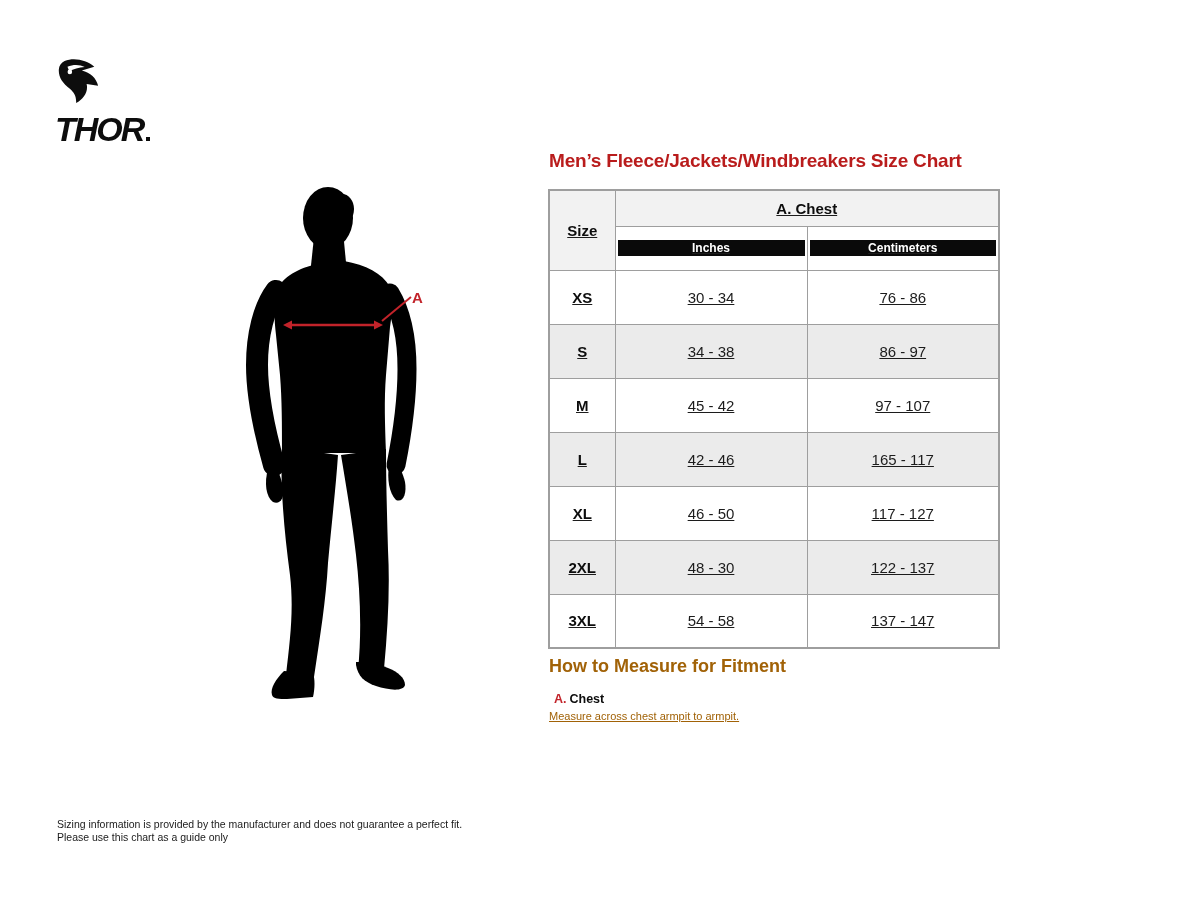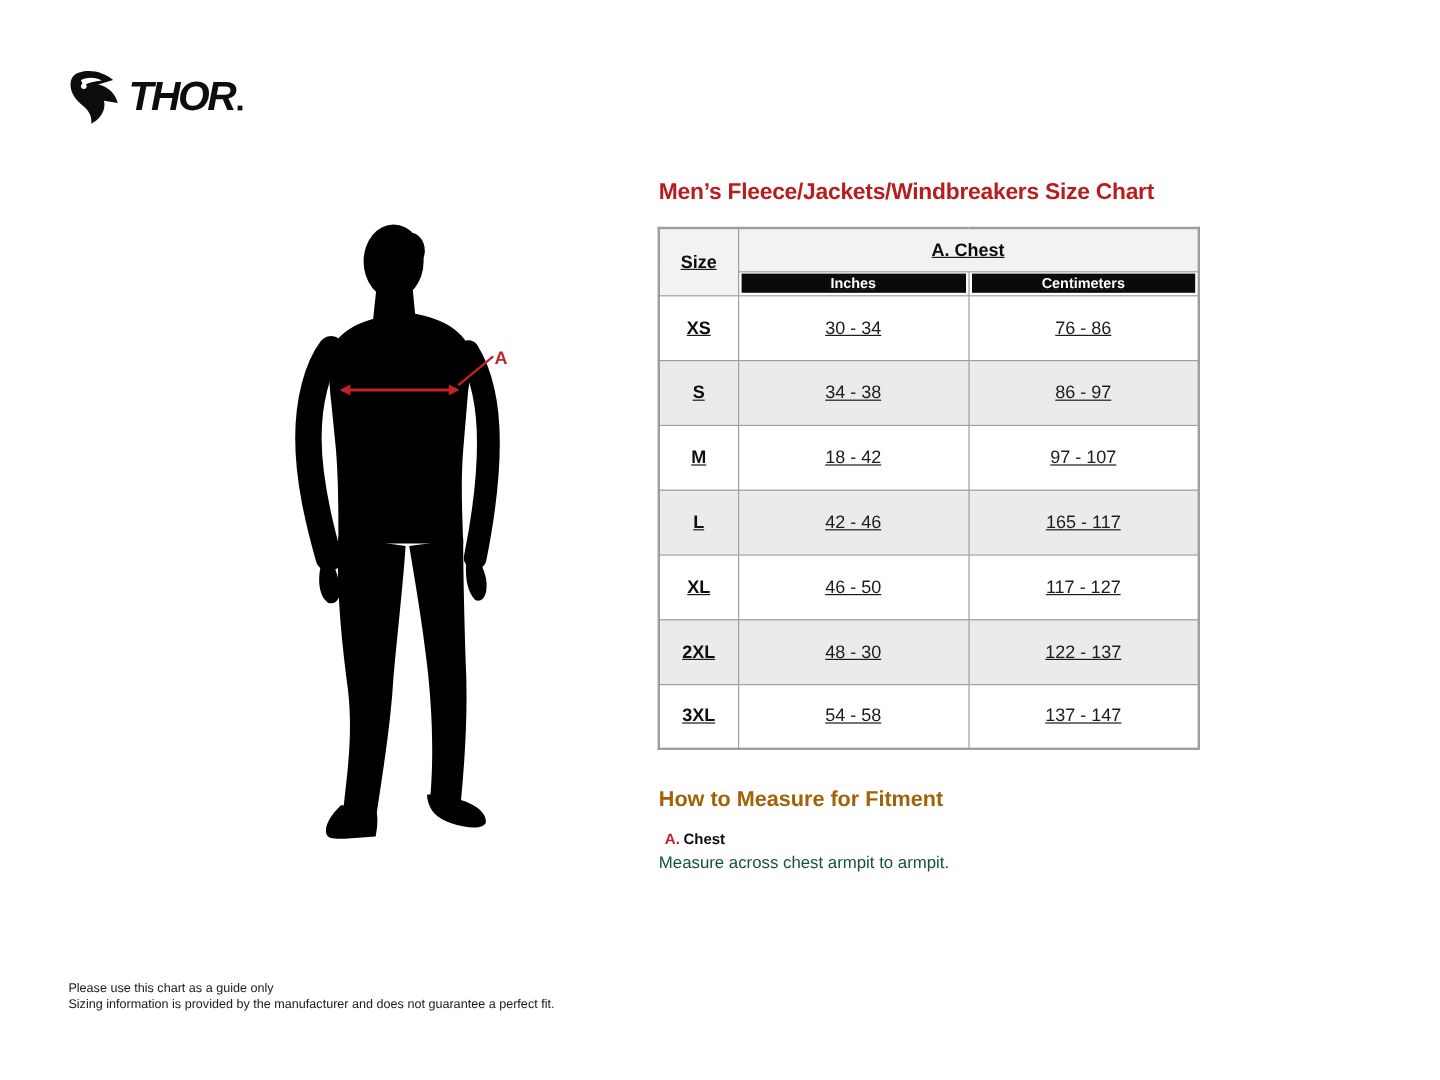--- a/index.html
+++ b/index.html
@@ -14,7 +14,7 @@
   .abs { position: absolute; }
 
   
-  .logo { left: 55px; top: 58px; display: flex; align-items: center; gap: 6px; }
+  .logo { left: 55px; top: 58px; display: flex; gap: 6px; flex-direction: column; }
   .logo-icon { width: 46px; height: 46px; }
   .logo-text {
     font-size: 34px; font-weight: 900; font-style: italic;

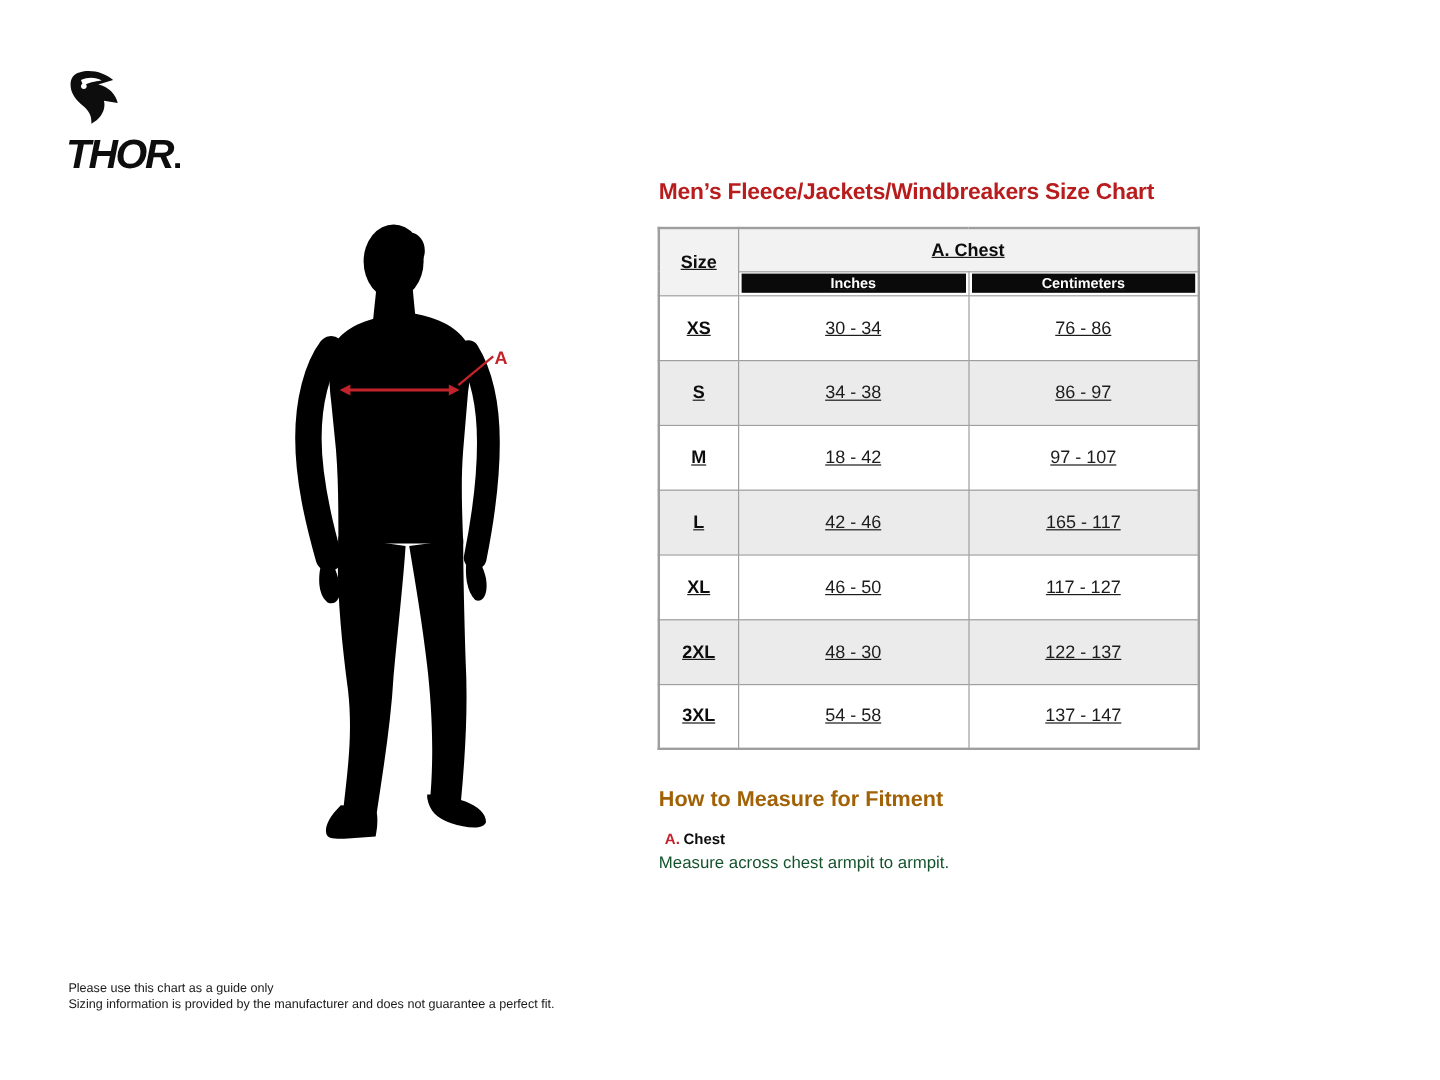--- a/index.html
+++ b/index.html
@@ -46,7 +46,7 @@
   }
   .row-group-head { height: 36px; }
   .row-units { height: 20px; }
-  .row-units td { border-top: none; background: #ffffff; padding: 0 1px; }
+  .row-units td { border-top: none; background: #ffffff; padding: 12px 1px; }
   .unit-bar {
     background: #0a0a0a; color: #ffffff;
     font-size: 12px; font-weight: bold;

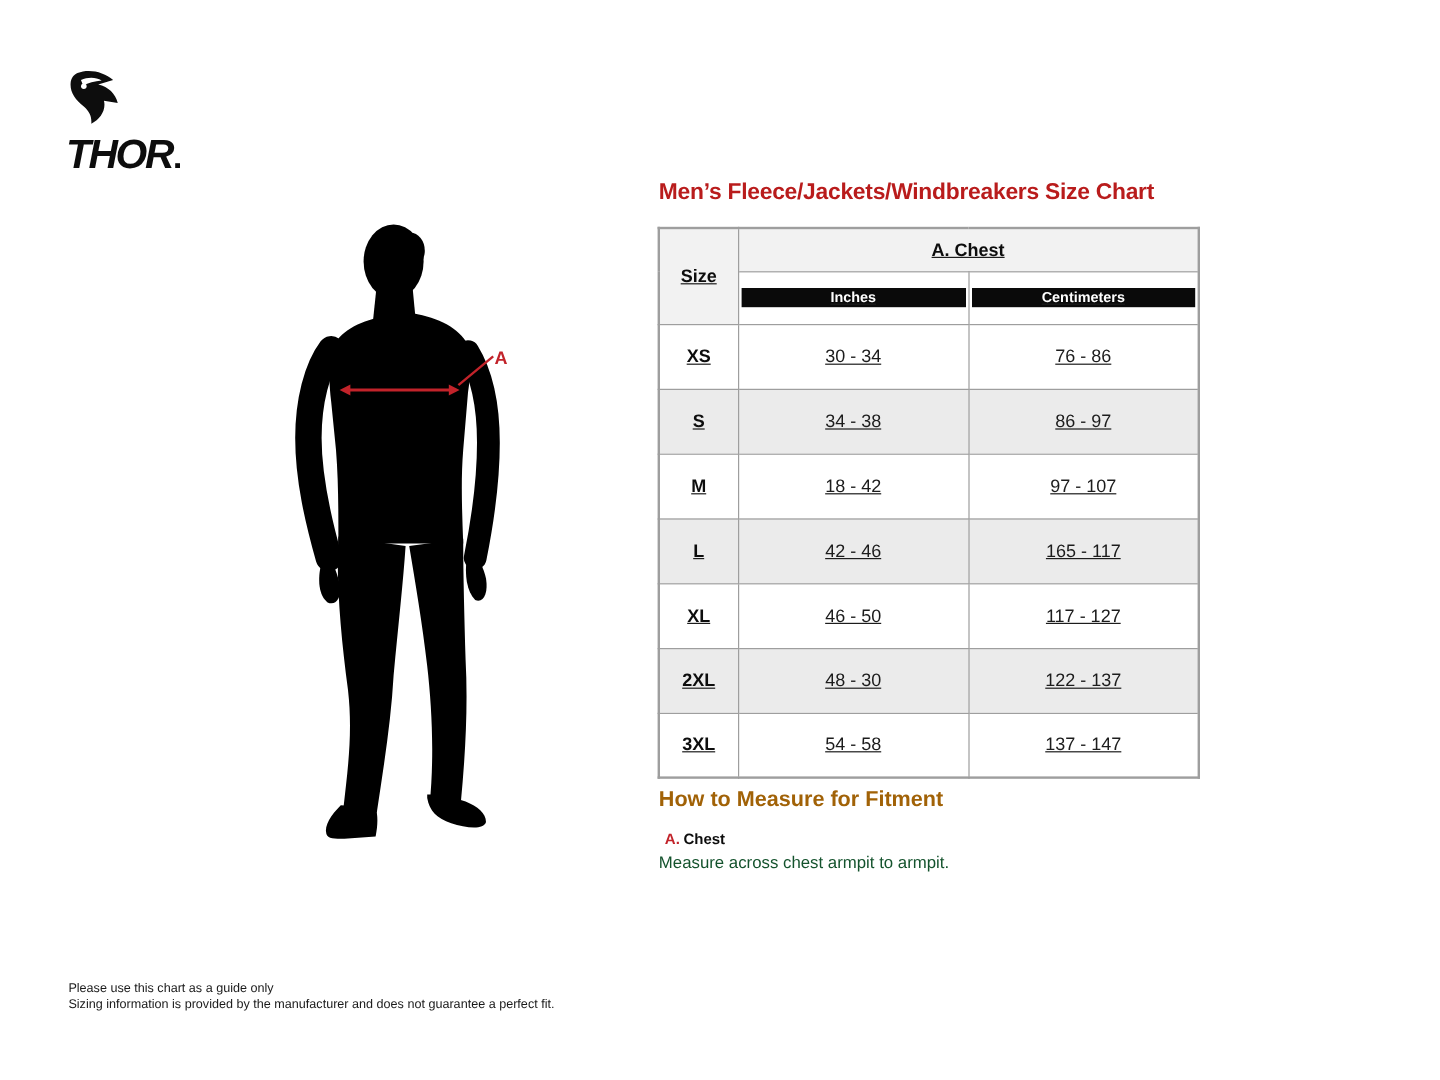--- a/index.html
+++ b/index.html
@@ -148,7 +148,7 @@
     </tr>
     <tr>
       <td class="cell-size">M</td>
-      <td class="cell-val">18 - 42</td>
+      <td class="cell-val">45 - 42</td>
       <td class="cell-val">97 - 107</td>
     </tr>
     <tr>

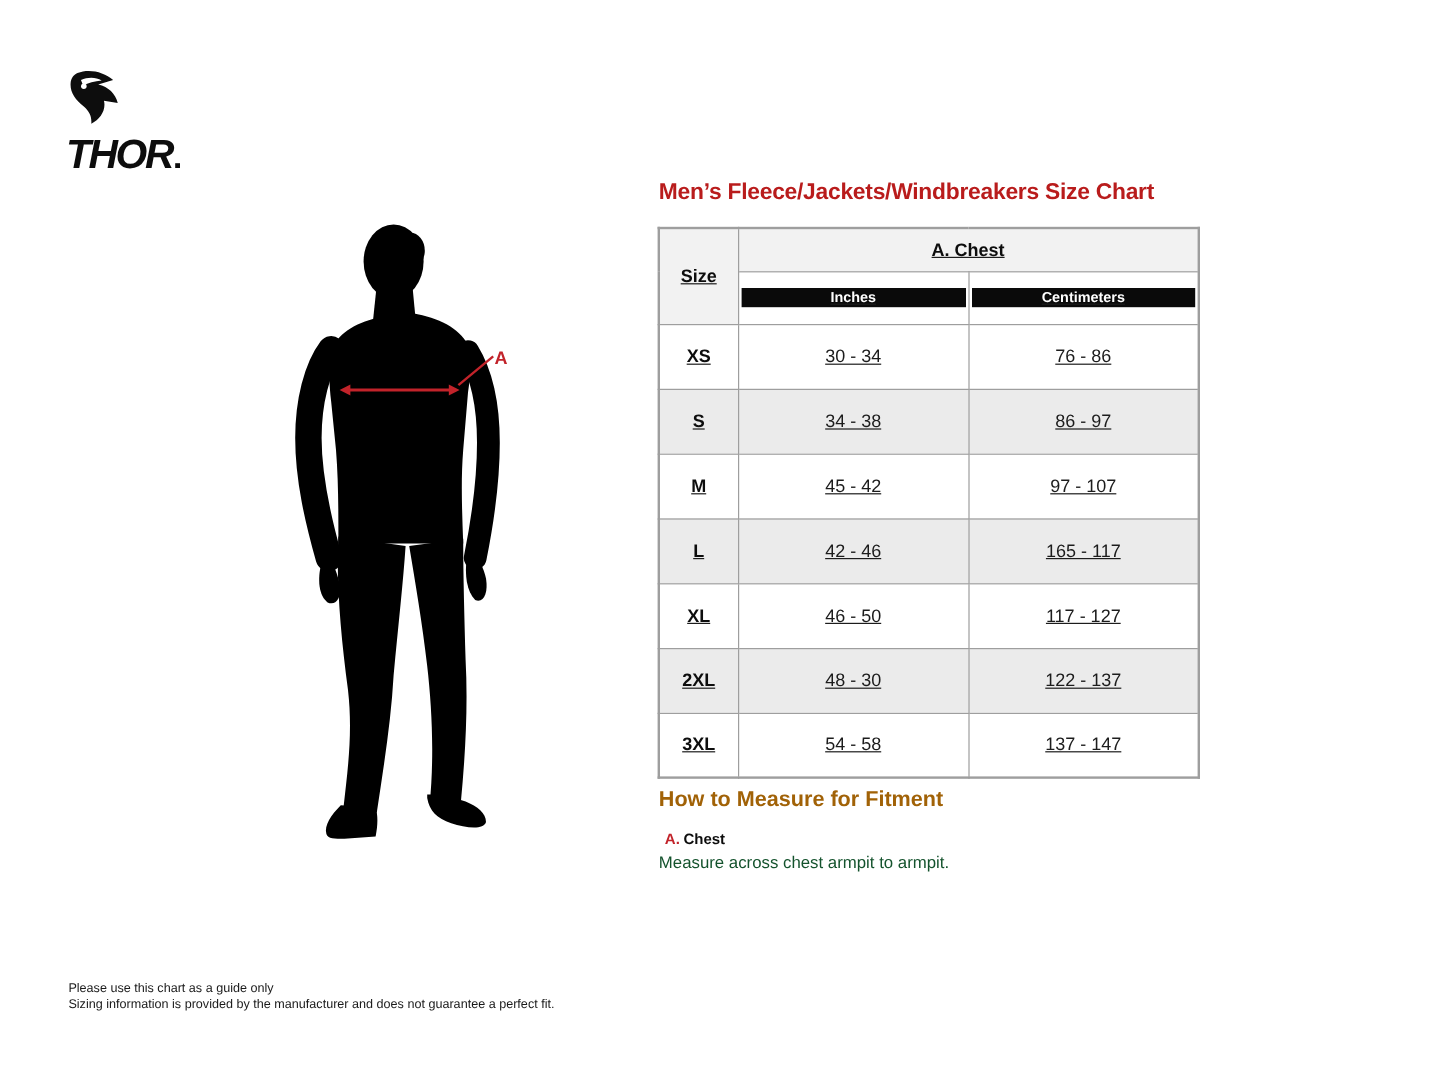--- a/index.html
+++ b/index.html
@@ -64,7 +64,7 @@
   }
   .measure-key-line { left: 554px; top: 692px; font-size: 12.5px; font-weight: bold; color: #0d0d0d; }
   .measure-key { color: #c2232a; margin-right: 3px; }
-  .measure-desc { left: 549px; top: 710px; font-size: 14px; color: #14532d; }
+  .measure-desc { left: 549px; top: 710px; font-size: 11px; color: #a16207; text-decoration: underline; }
 
   
   .disclaimer { left: 57px; top: 818px; font-size: 10.5px; line-height: 12.5px; color: #1a1a1a; }

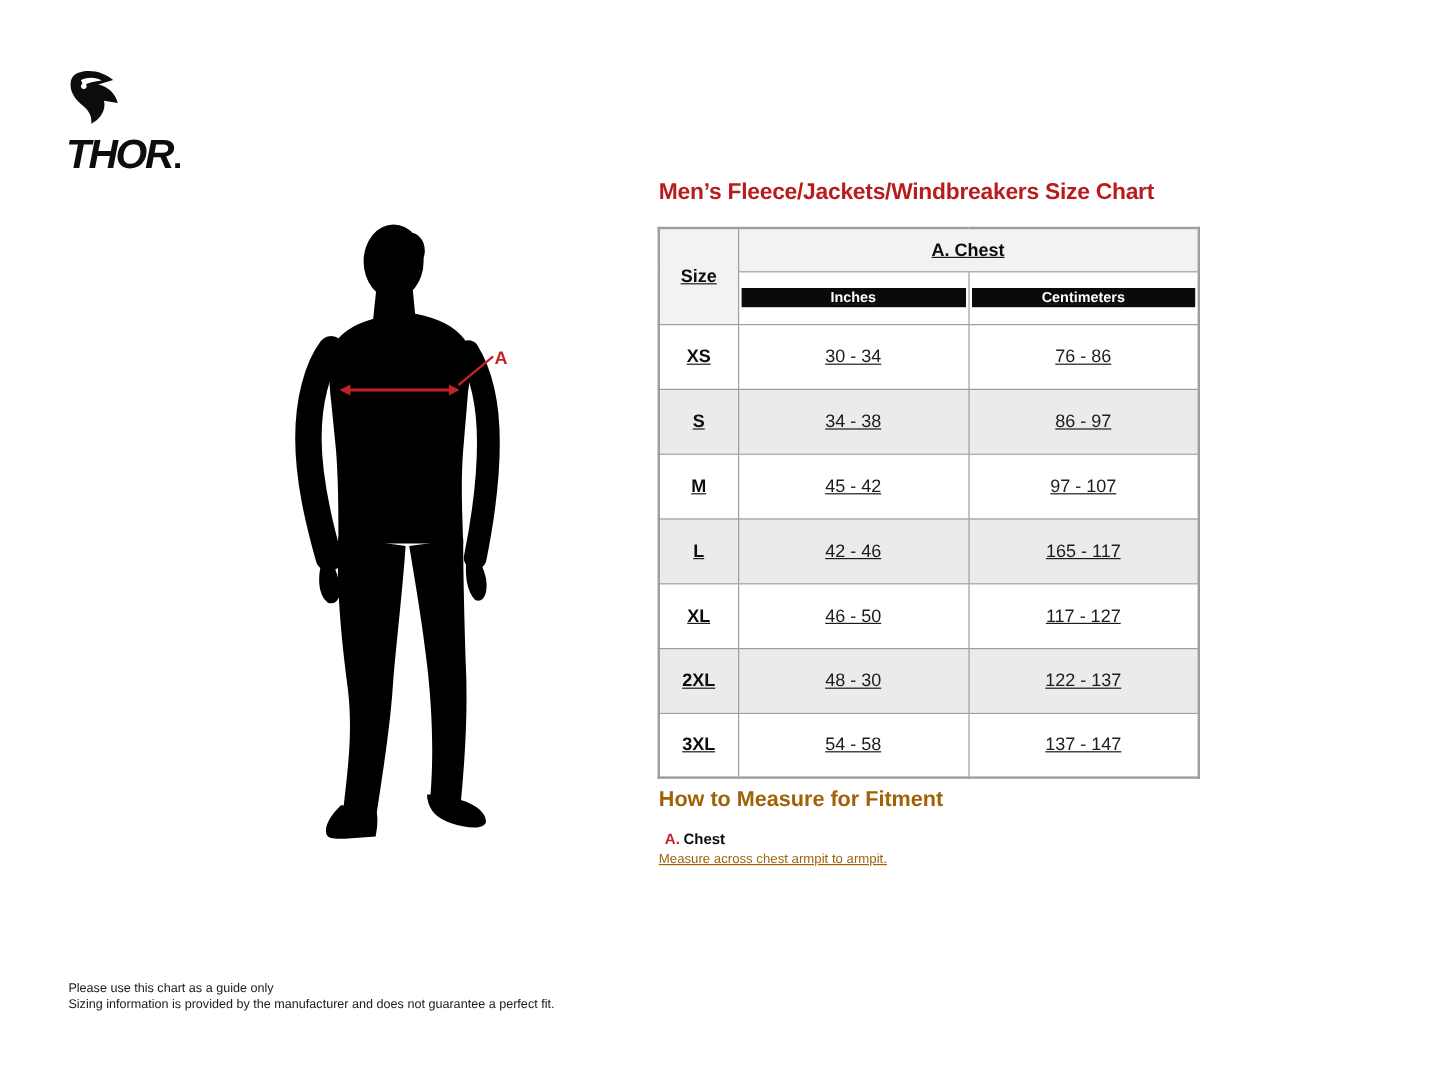--- a/index.html
+++ b/index.html
@@ -181,8 +181,8 @@
 <div class="abs measure-desc">Measure across chest armpit to armpit.</div>
 
 <div class="abs disclaimer">
+  <div>Sizing information is provided by the manufacturer and does not guarantee a perfect fit.</div>
   <div>Please use this chart as a guide only</div>
-  <div>Sizing information is provided by the manufacturer and does not guarantee a perfect fit.</div>
 </div>
 
 </body></html>

